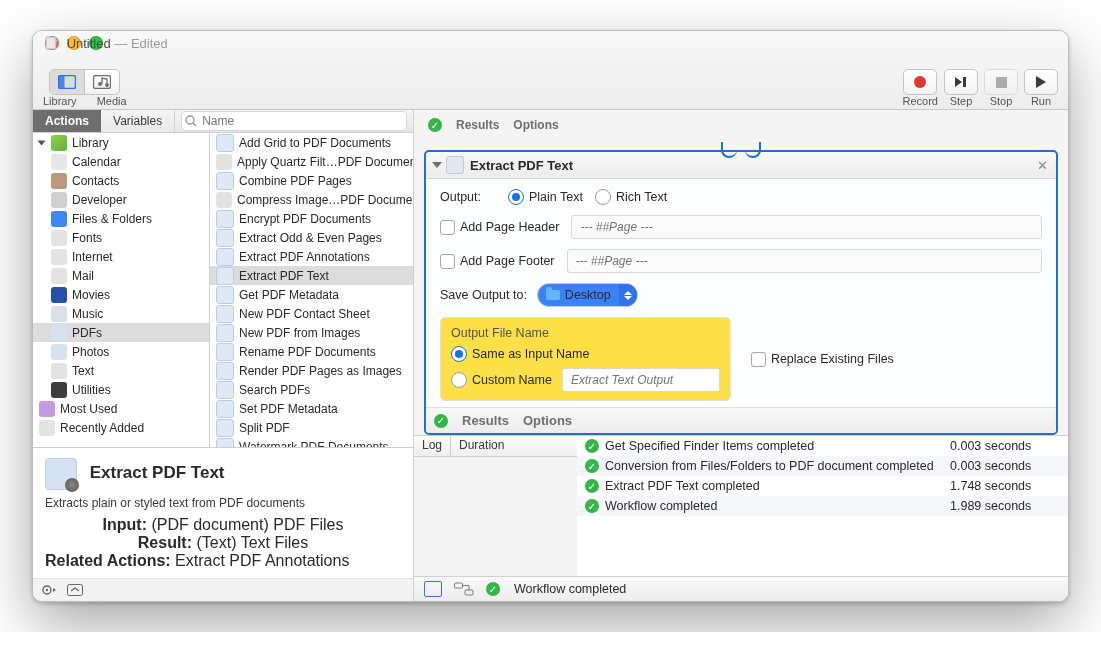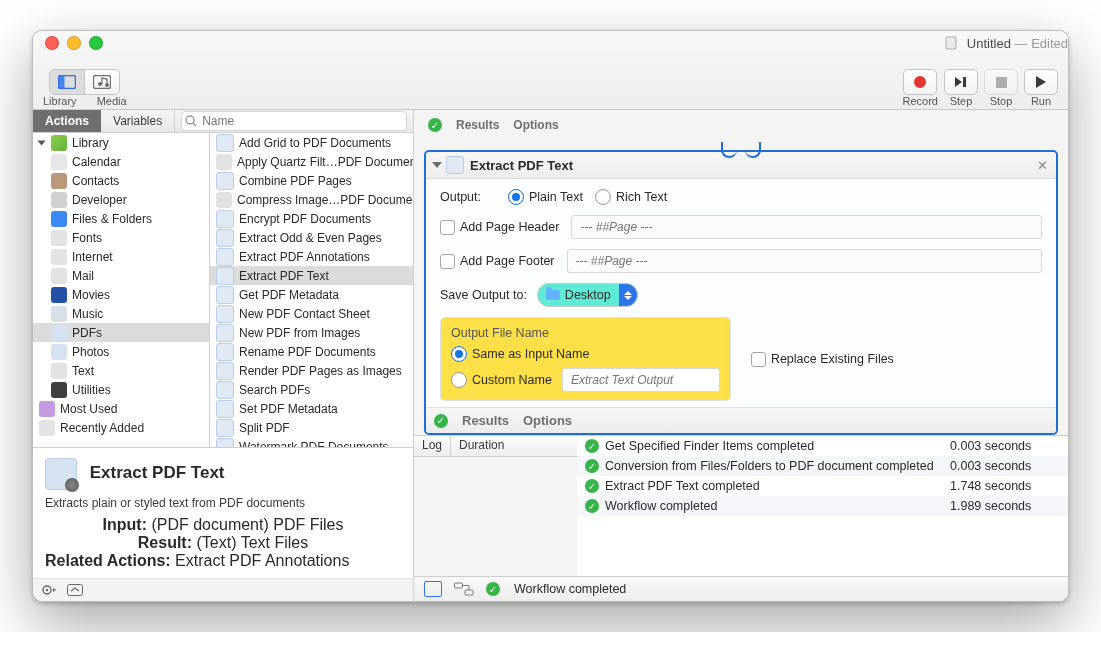--- a/index.html
+++ b/index.html
@@ -20,7 +20,7 @@
   .traffic{display:flex;gap:8px;padding-left:12px;}
   .dot{width:12px;height:12px;border-radius:50%;border:1px solid rgba(0,0,0,.15);}
   .dot.red{background:#ff5f56}.dot.yellow{background:#ffbd2e}.dot.green{background:#27c93f}
-  .title-center{position:absolute;left:3px;right:0;text-align:right;font-size:13px;color:#4a4a4a;pointer-events:none;}
+  .title-center{position:absolute;left:12px;right:0;text-align:left;font-size:13px;color:#4a4a4a;pointer-events:none;}
   .title-center .icon{display:inline-block;width:14px;height:14px;vertical-align:-2px;margin-right:4px}
   .title-center .sub{color:#9a9a9a;}
   .toolbar-row{display:flex;align-items:flex-end;height:52px;padding:0 10px 2px 10px;gap:10px;}

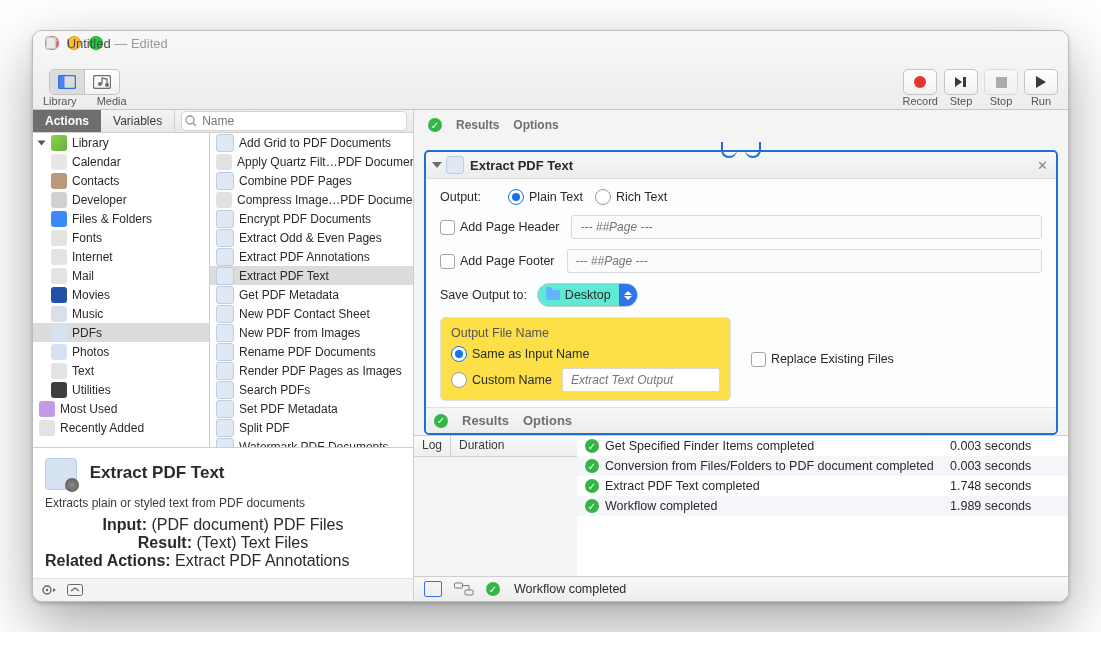--- a/index.html
+++ b/index.html
@@ -108,7 +108,7 @@
   input.ph{flex:1;height:22px;border:1px solid #d8d8d8;border-radius:3px;padding:0 8px;color:#aaa;font-style:italic;font-size:12px;background:#fff}
   .disabled input.ph{color:#bdbdbd;background:#fbfbfb}
   .save-row{display:flex;align-items:center;gap:10px;margin:6px 0 10px}
-  .select{display:inline-flex;align-items:center;border:1px solid #c9c9c9;border-radius:12px;height:22px;overflow:hidden;background:#5eead4}
+  .select{display:inline-flex;align-items:center;border:1px solid #c9c9c9;border-radius:12px;height:22px;overflow:hidden;background:#3b82f6}
   .select .sv{padding:0 8px;display:flex;align-items:center;gap:5px}
   .select .arr{width:18px;height:100%;background:#2f74ea;display:flex;flex-direction:column;align-items:center;justify-content:center}
   .select .arr::before{content:"";border-left:4px solid transparent;border-right:4px solid transparent;border-bottom:4px solid #fff;margin-bottom:1px}

